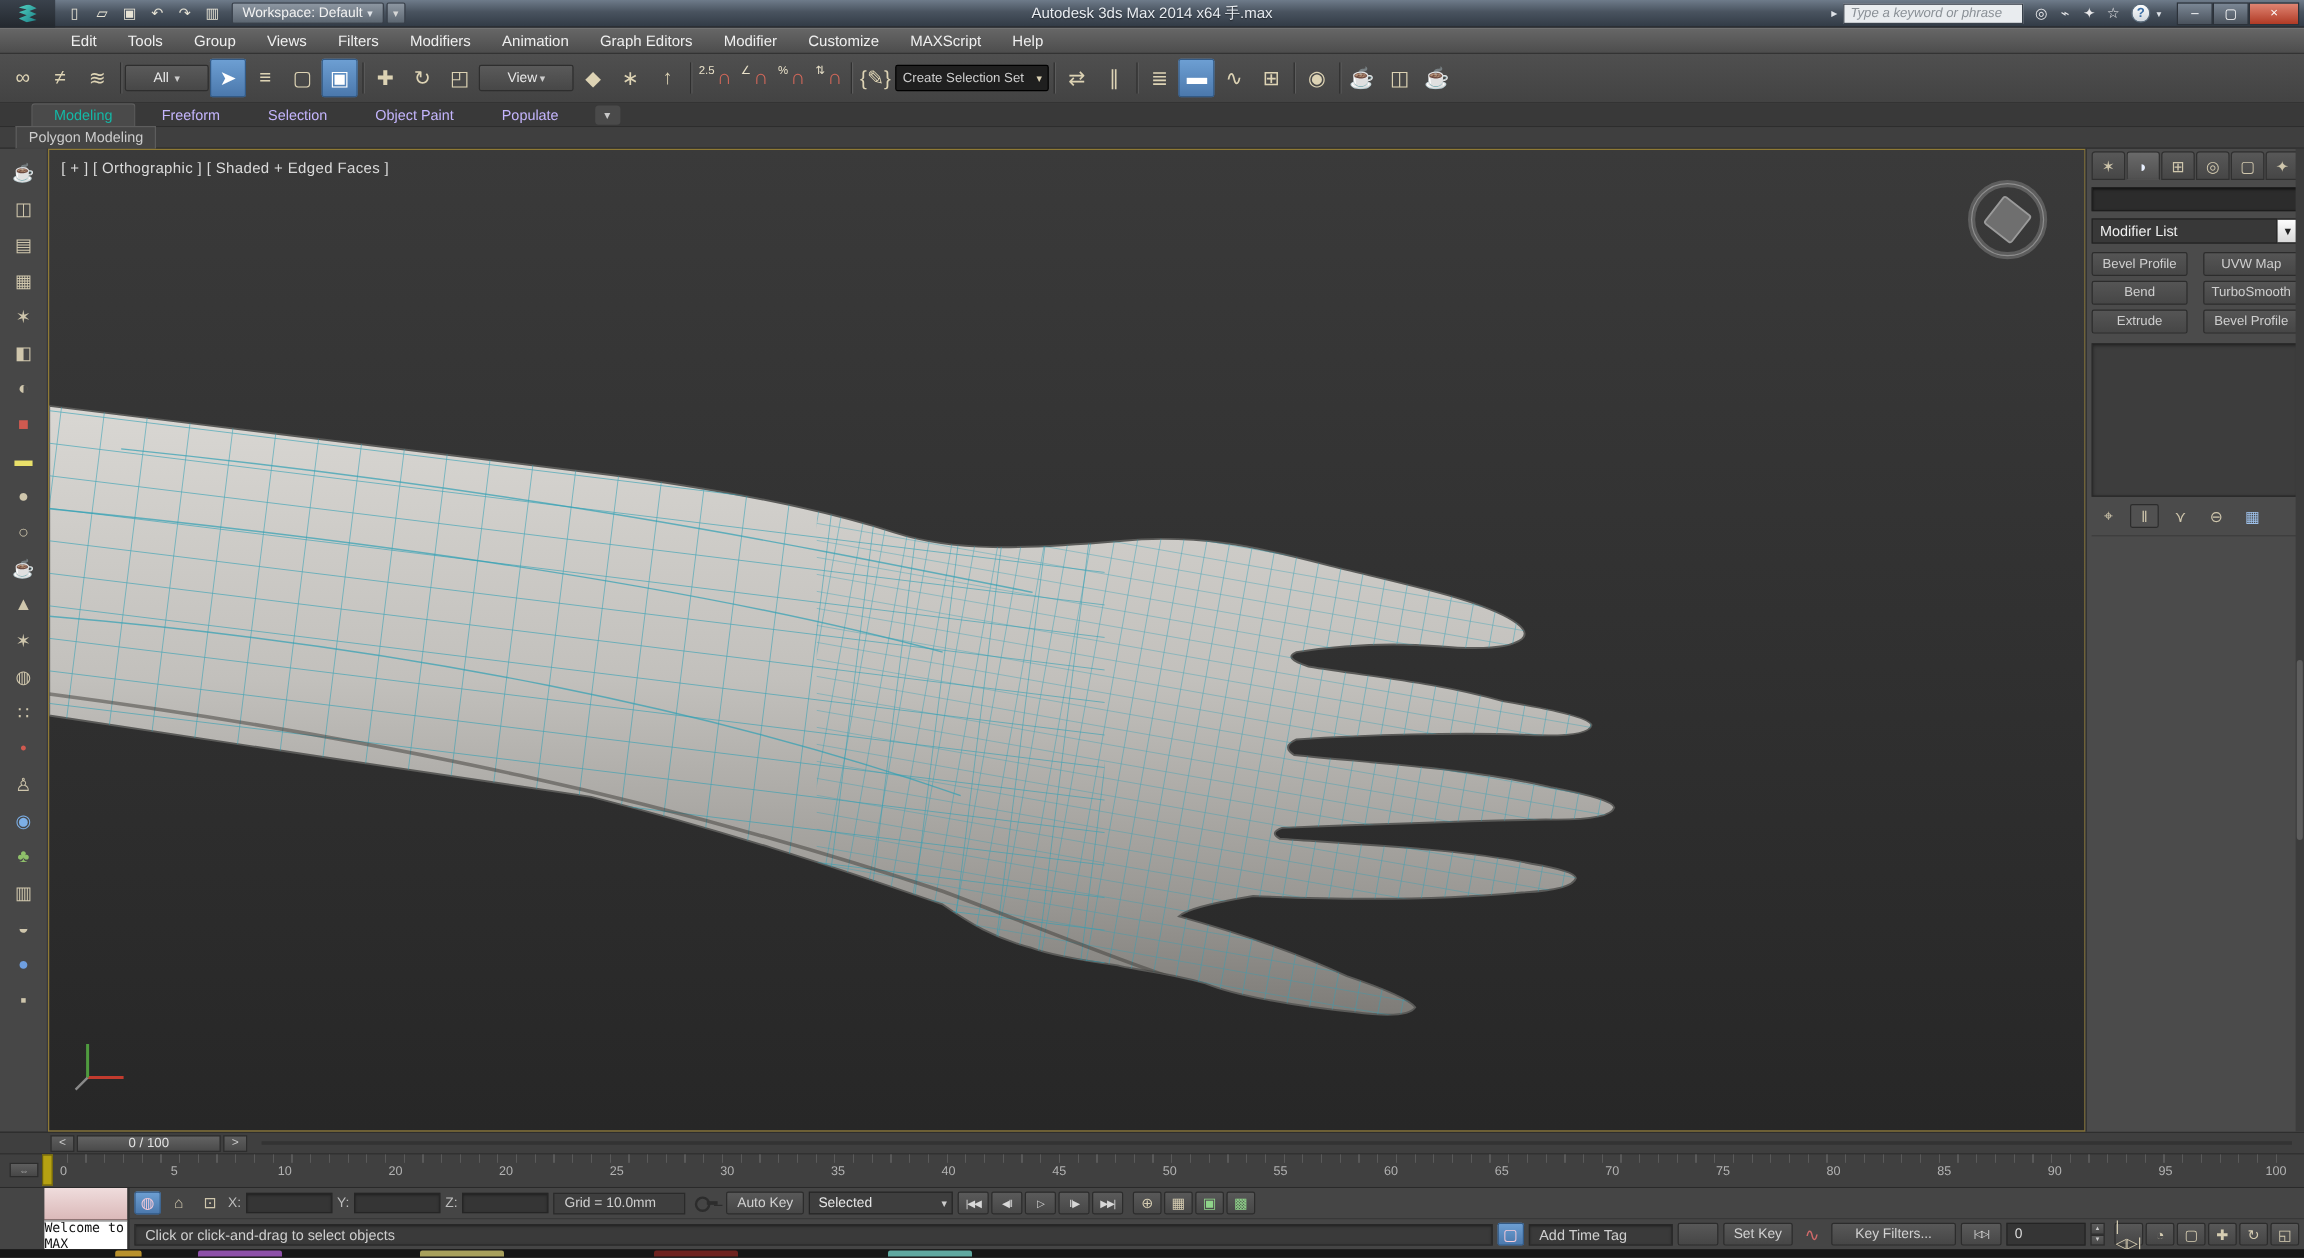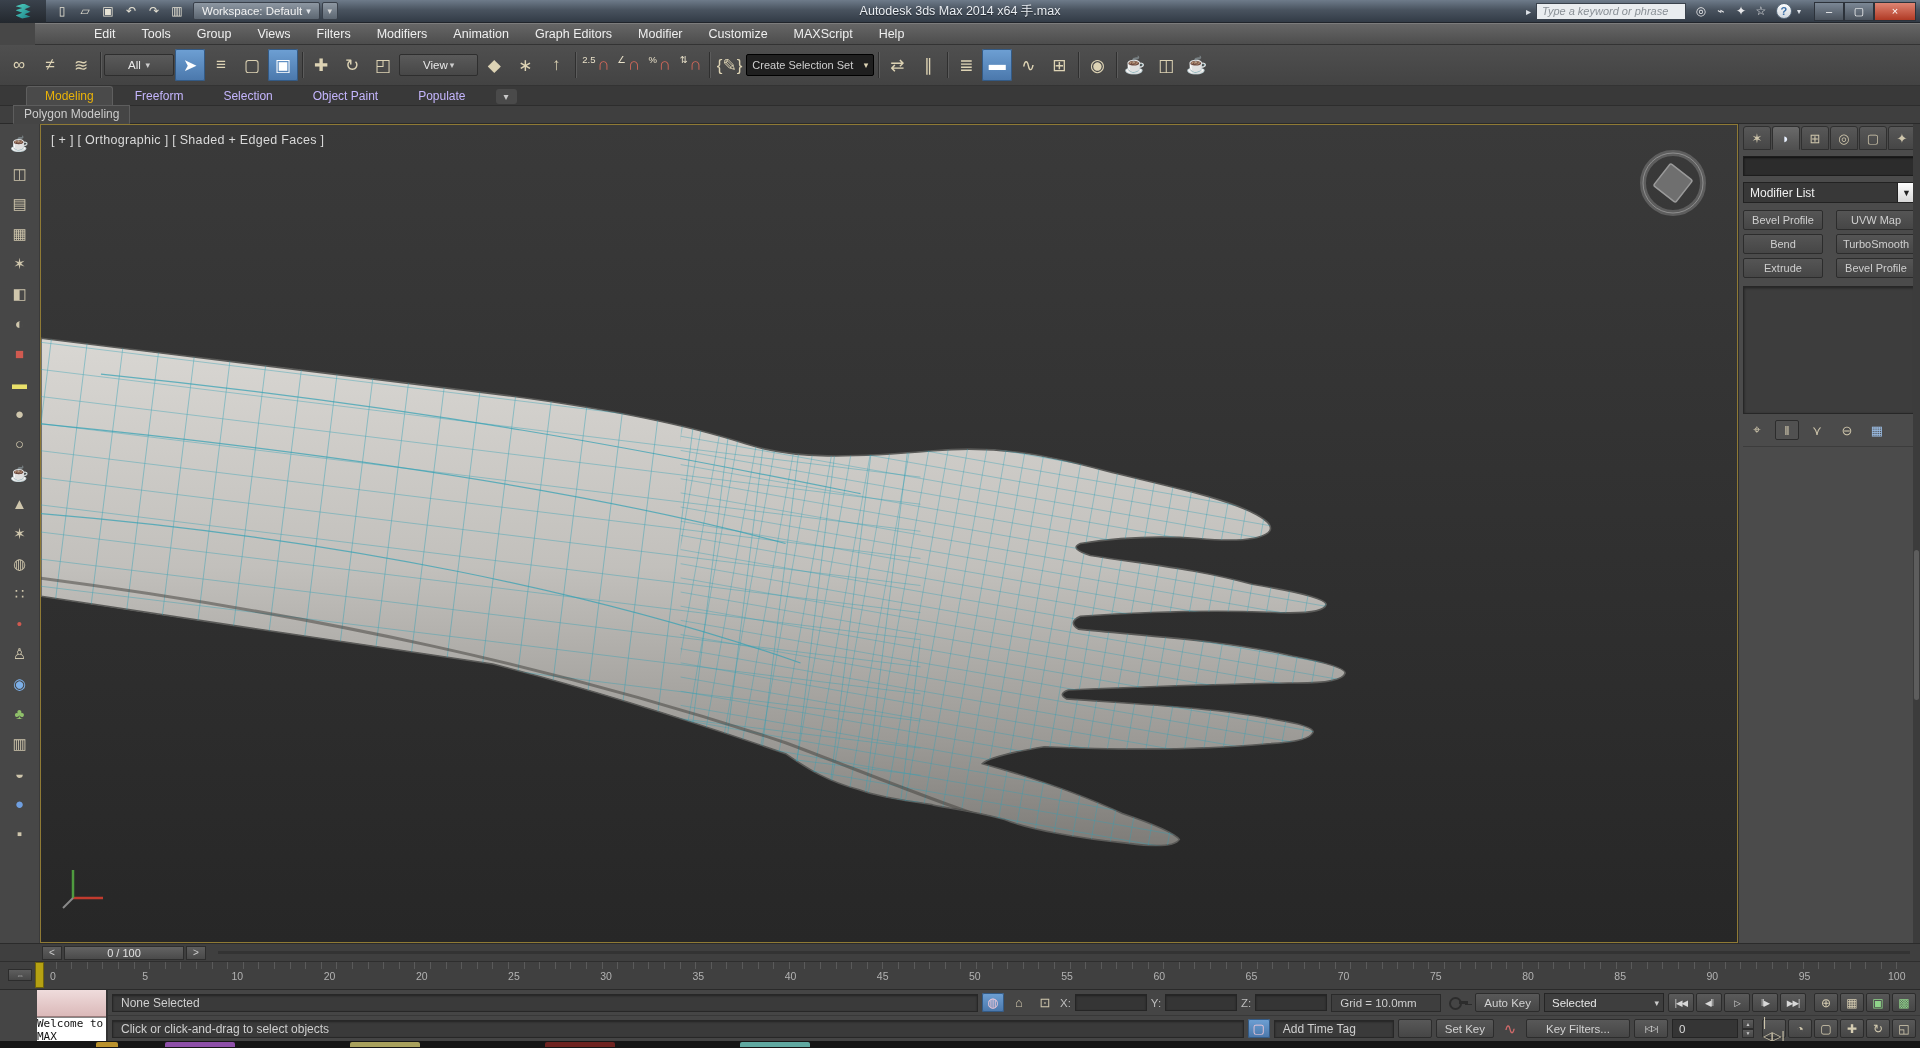--- a/index.html
+++ b/index.html
@@ -28,7 +28,7 @@
   .win-btn.close { background:linear-gradient(180deg,#e08573,#b03a25); width:42px; }
 
   
-  .menubar { height:22px; background:linear-gradient(180deg,#666666,#4d4d4d); border-top:1px solid #7c7c7c; border-bottom:1px solid #333; display:flex; align-items:center; padding-left:46px;margin-left:35px; }
+  .menubar { height:22px; background:linear-gradient(180deg,#666666,#4d4d4d); border-top:1px solid #7c7c7c; border-bottom:1px solid #333; display:flex; align-items:center; padding-left:46px; }
   .menu-item { padding:0 13px; height:100%; display:flex; align-items:center; color:#efefef; font-size:12.5px; }
 
   

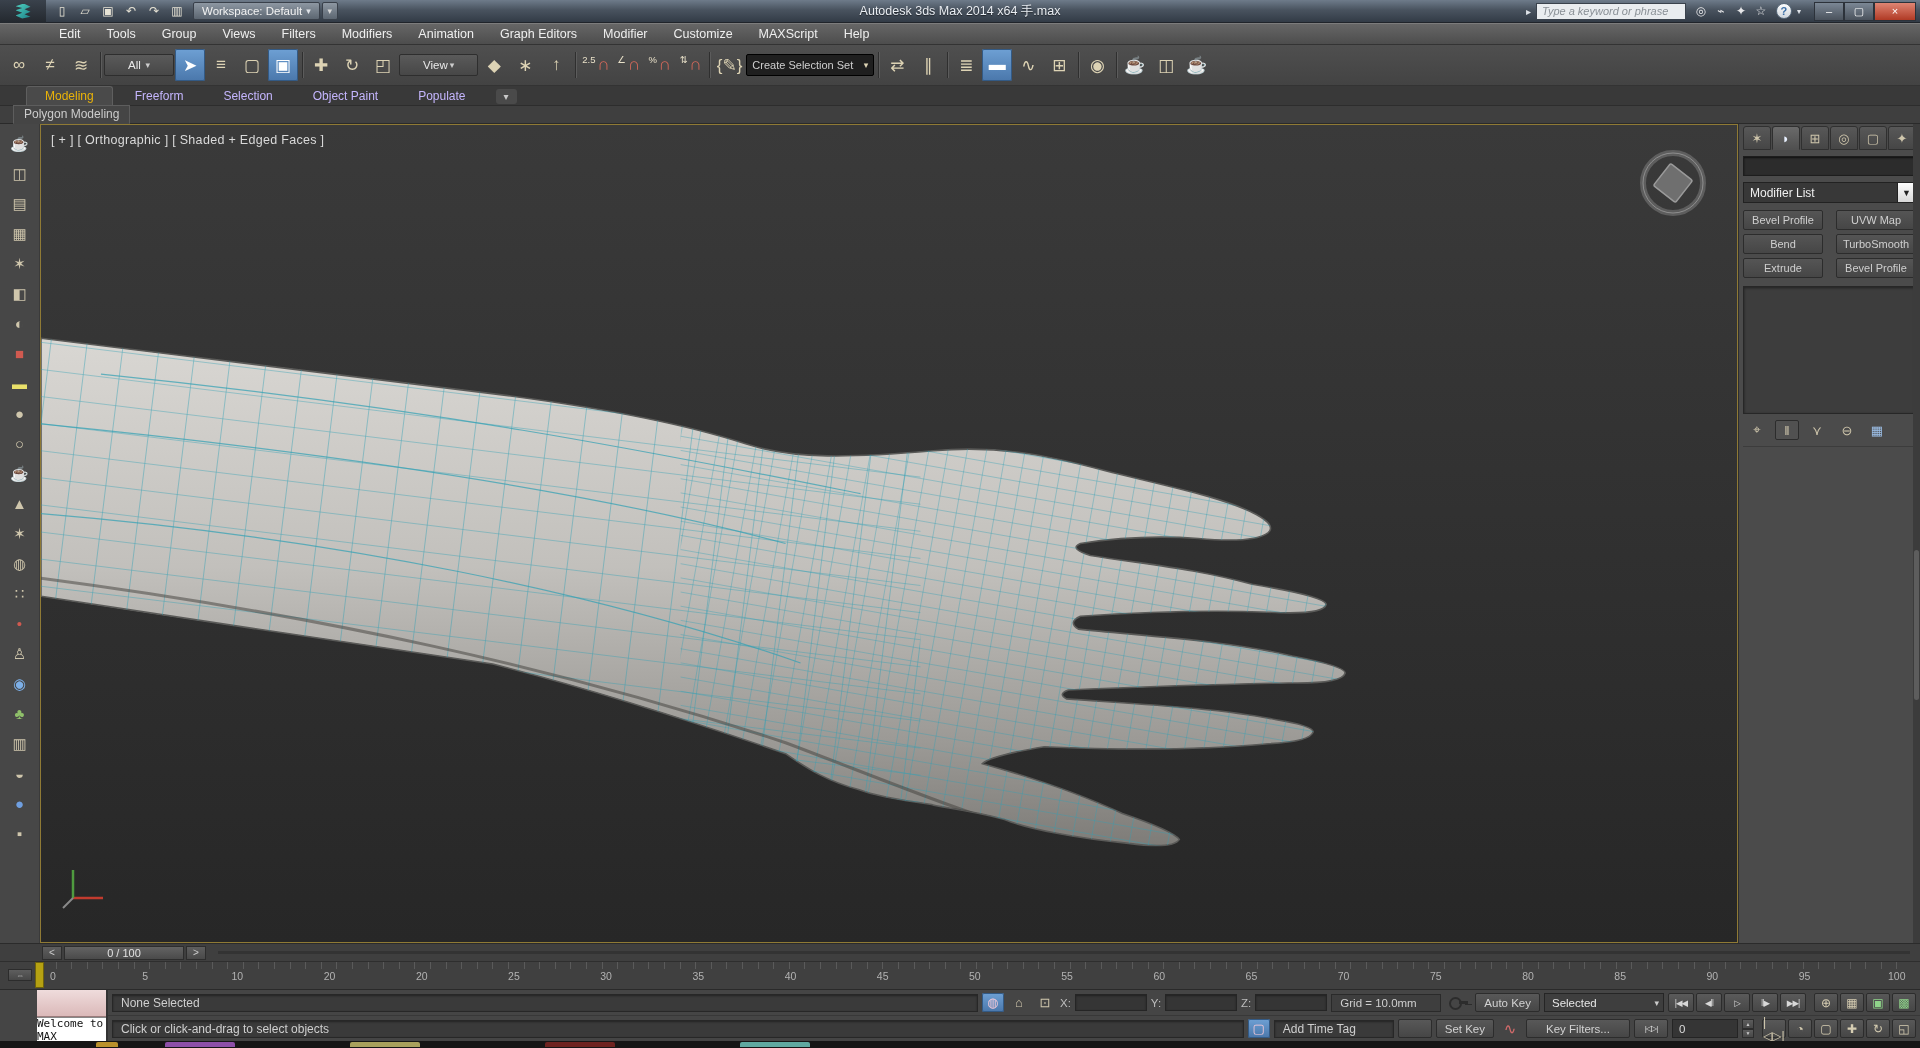--- a/index.html
+++ b/index.html
@@ -50,7 +50,7 @@
   
   .ribbon-tabs { height:20px; background:#393939; display:flex; align-items:flex-end; padding-left:26px; gap:4px; border-bottom:1px solid #2d2d2d; }
   .rtab { padding:2px 18px; color:#c4b5fd; font-size:12px; border-radius:3px 3px 0 0; }
-  .rtab.active { background:#4a4a4a; color:#eab308; border:1px solid #5f5f5f; border-bottom:none; }
+  .rtab.active { background:#4a4a4a; color:#14b8a6; border:1px solid #5f5f5f; border-bottom:none; }
   .rtab.fly { padding:2px 8px; color:#c9c9c9; background:#4a4a4a; border-radius:3px; font-size:10px; margin-left:8px; margin-bottom:1px; }
   .ribbon-panelrow { height:18px; background:#3f3f3f; border-bottom:1px solid #2a2a2a; display:flex; align-items:center; padding-left:13px; }
   .panel-label { background:#454545; border:1px solid #5d5d5d; border-bottom-color:#454545; color:#cccccc; font-size:12px; padding:1px 10px 2px; }

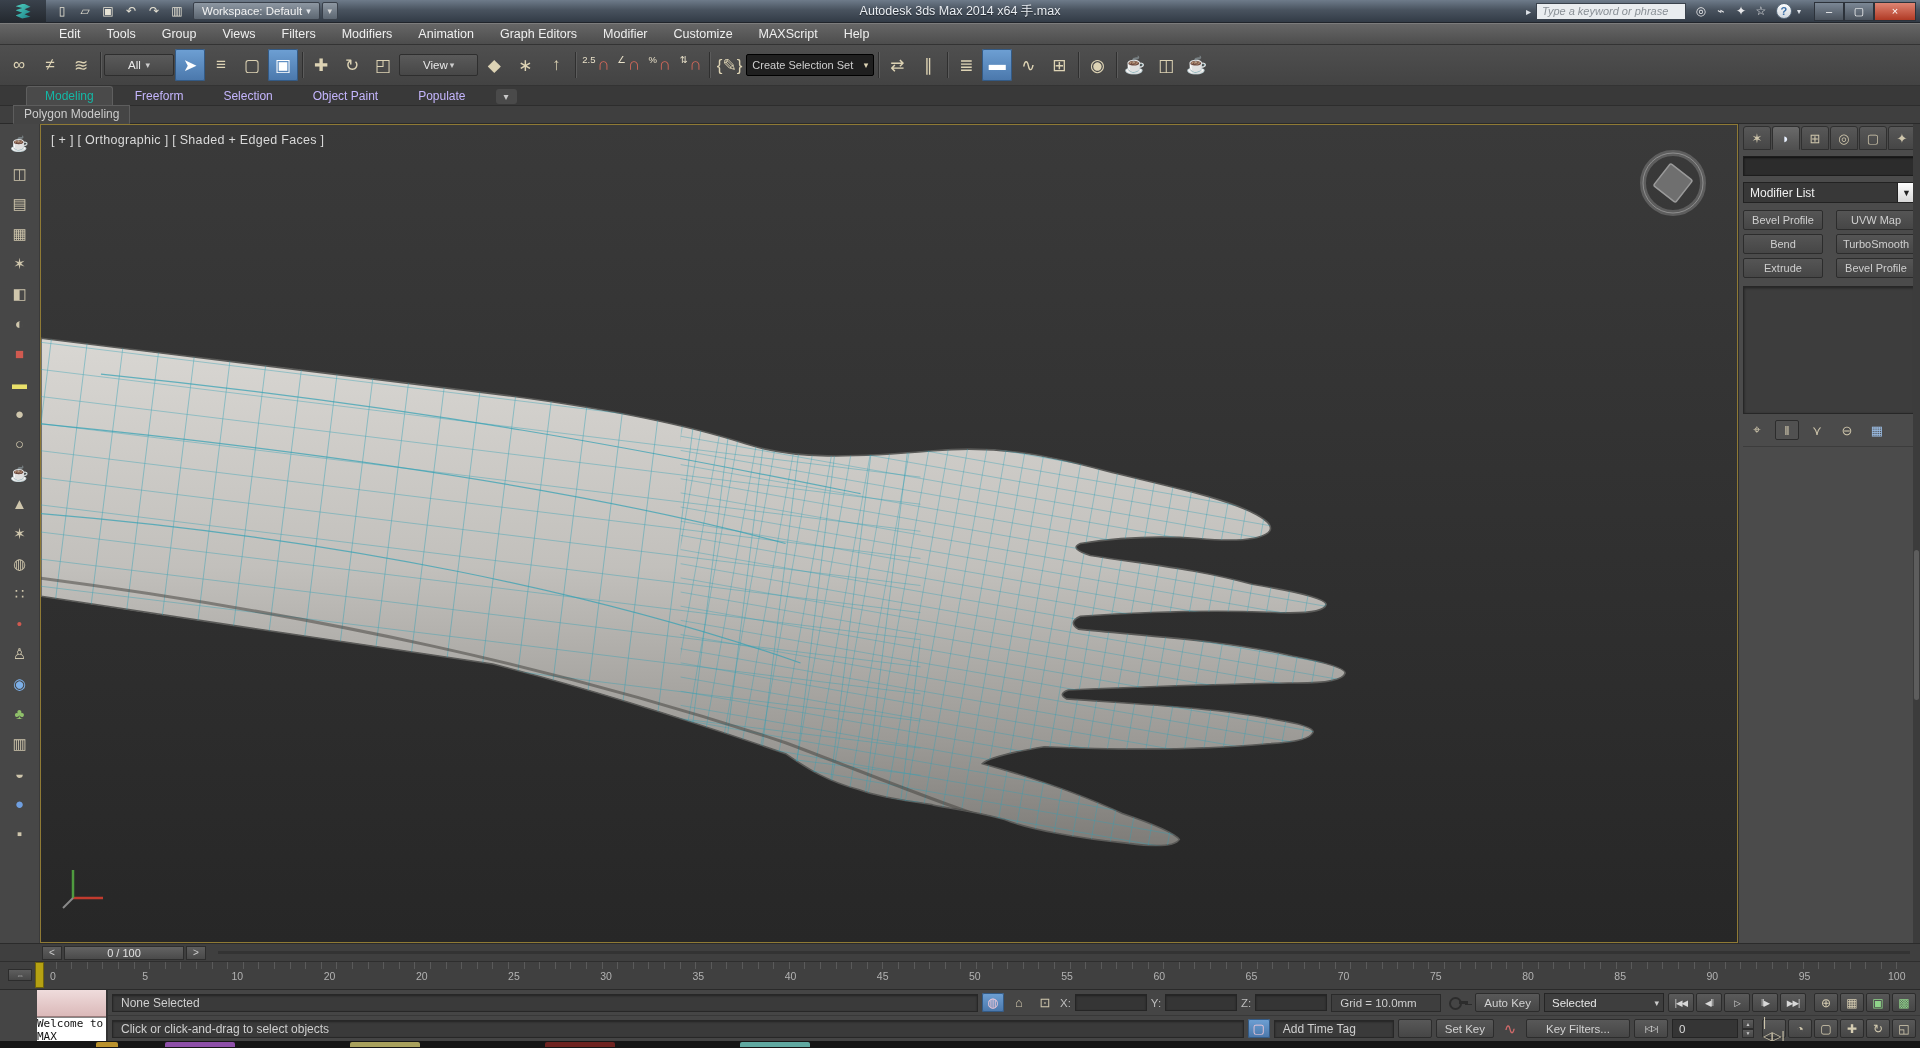--- a/index.html
+++ b/index.html
@@ -585,7 +585,6 @@
     </div>
     <div class="statrows">
       <div class="srow r1">
-        <div class="sfield grow">None Selected</div>
         <div class="sq-icon blue">◍</div>
         <div class="sq-icon">⌂</div>
         <div class="sq-icon">⊡</div>

